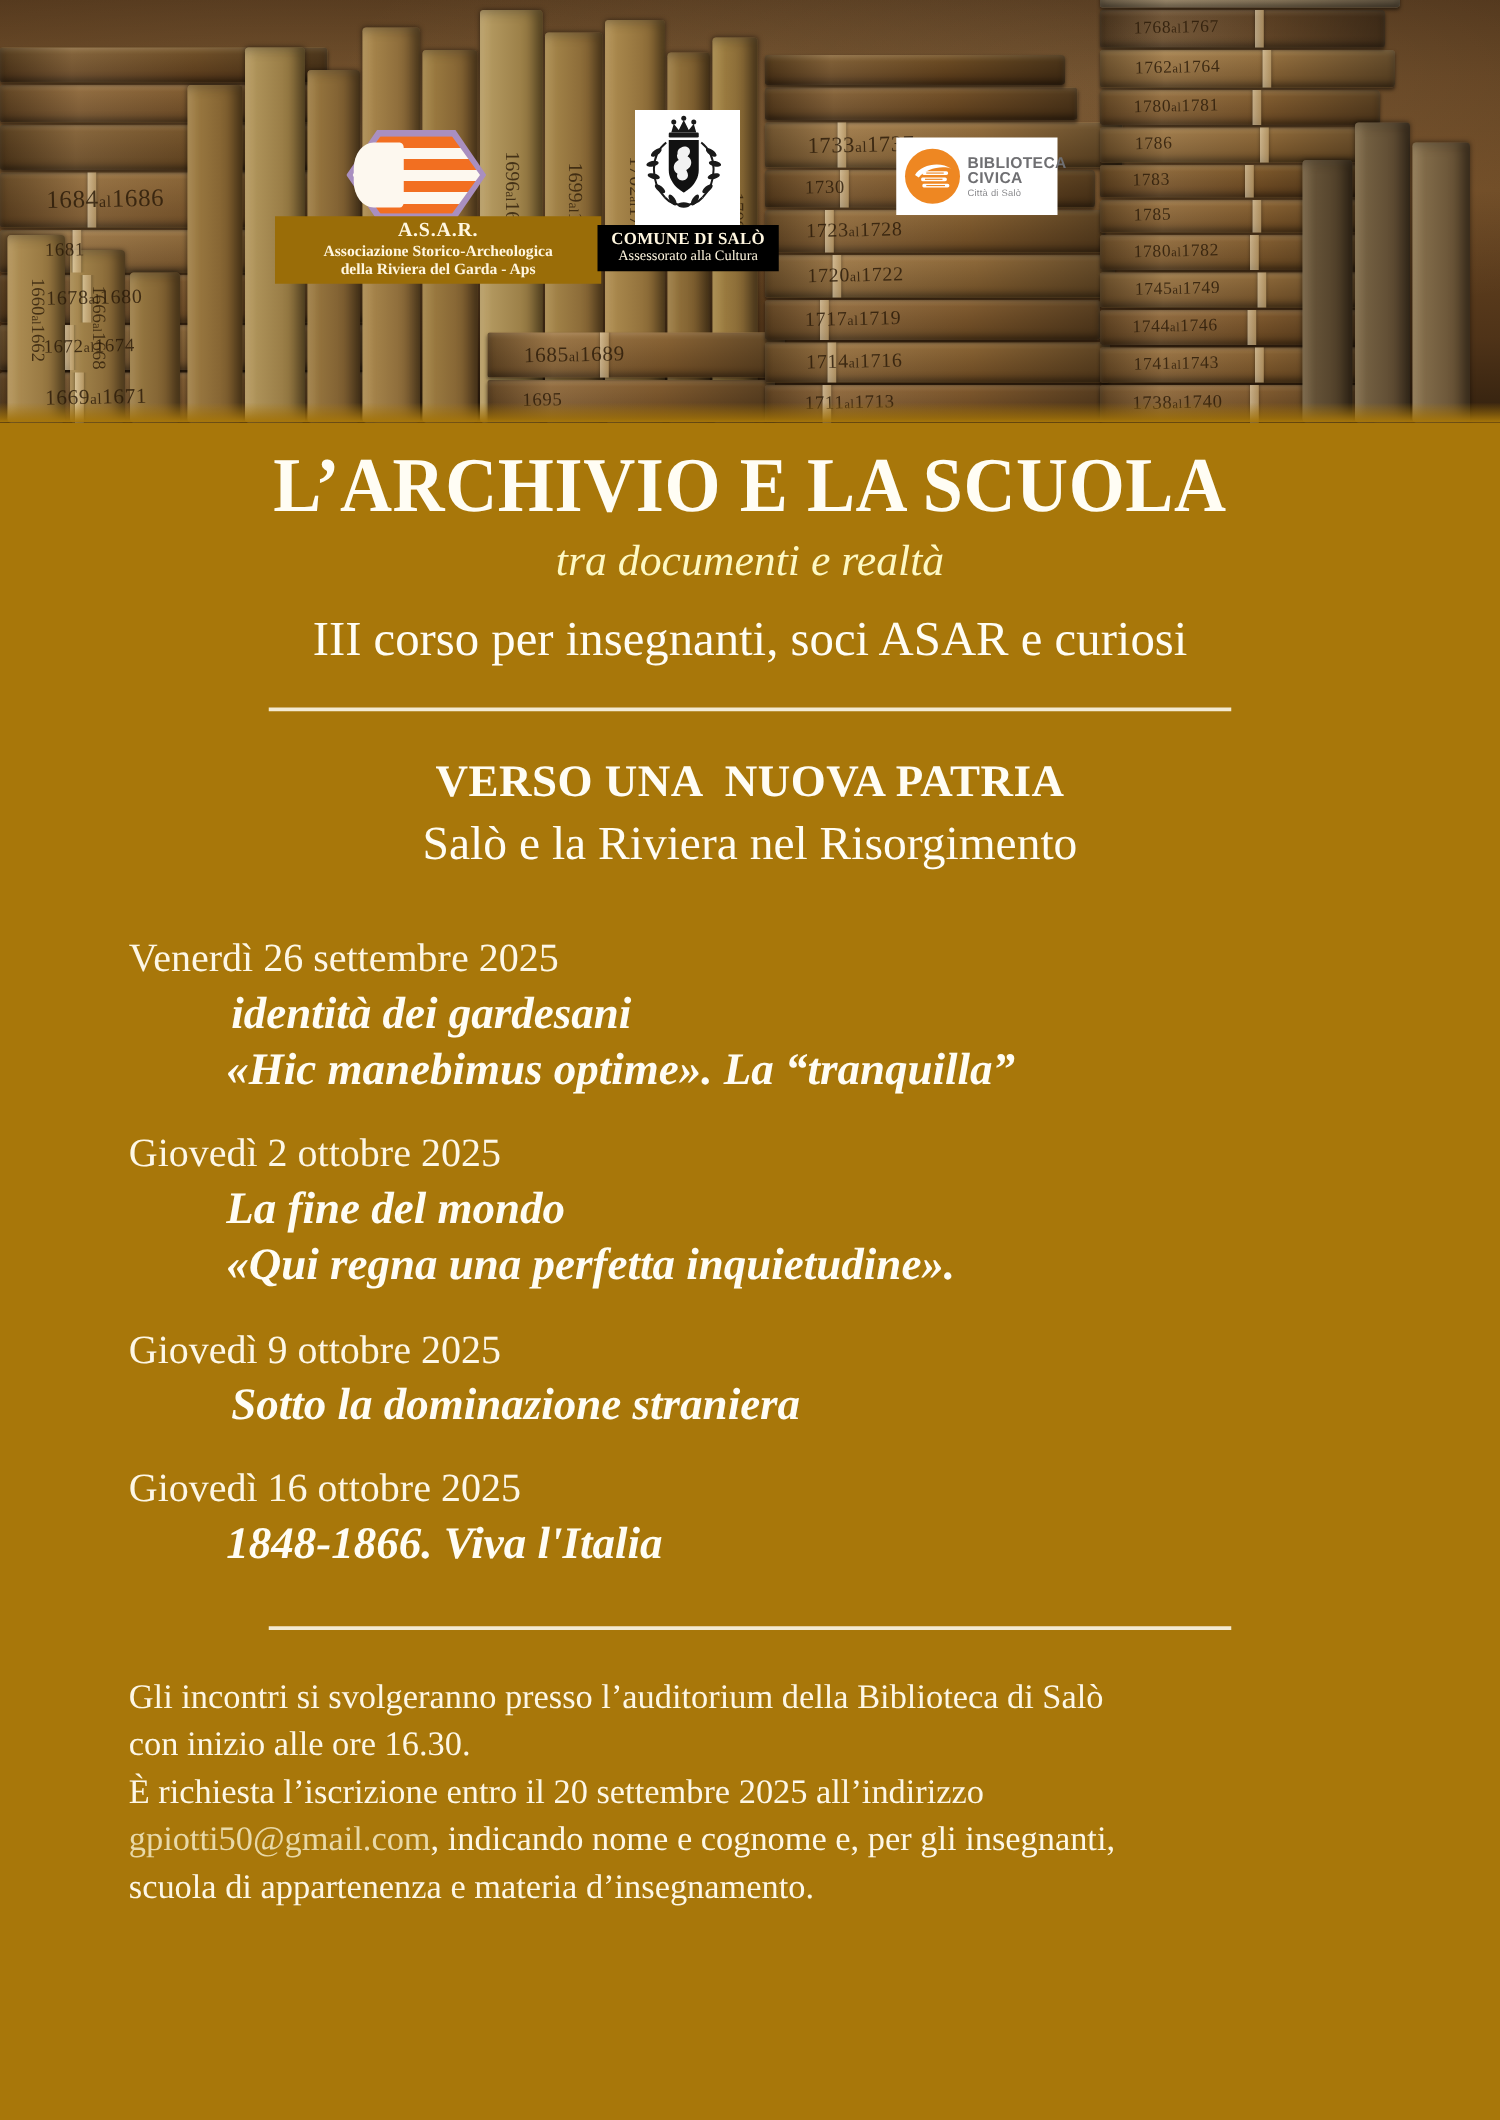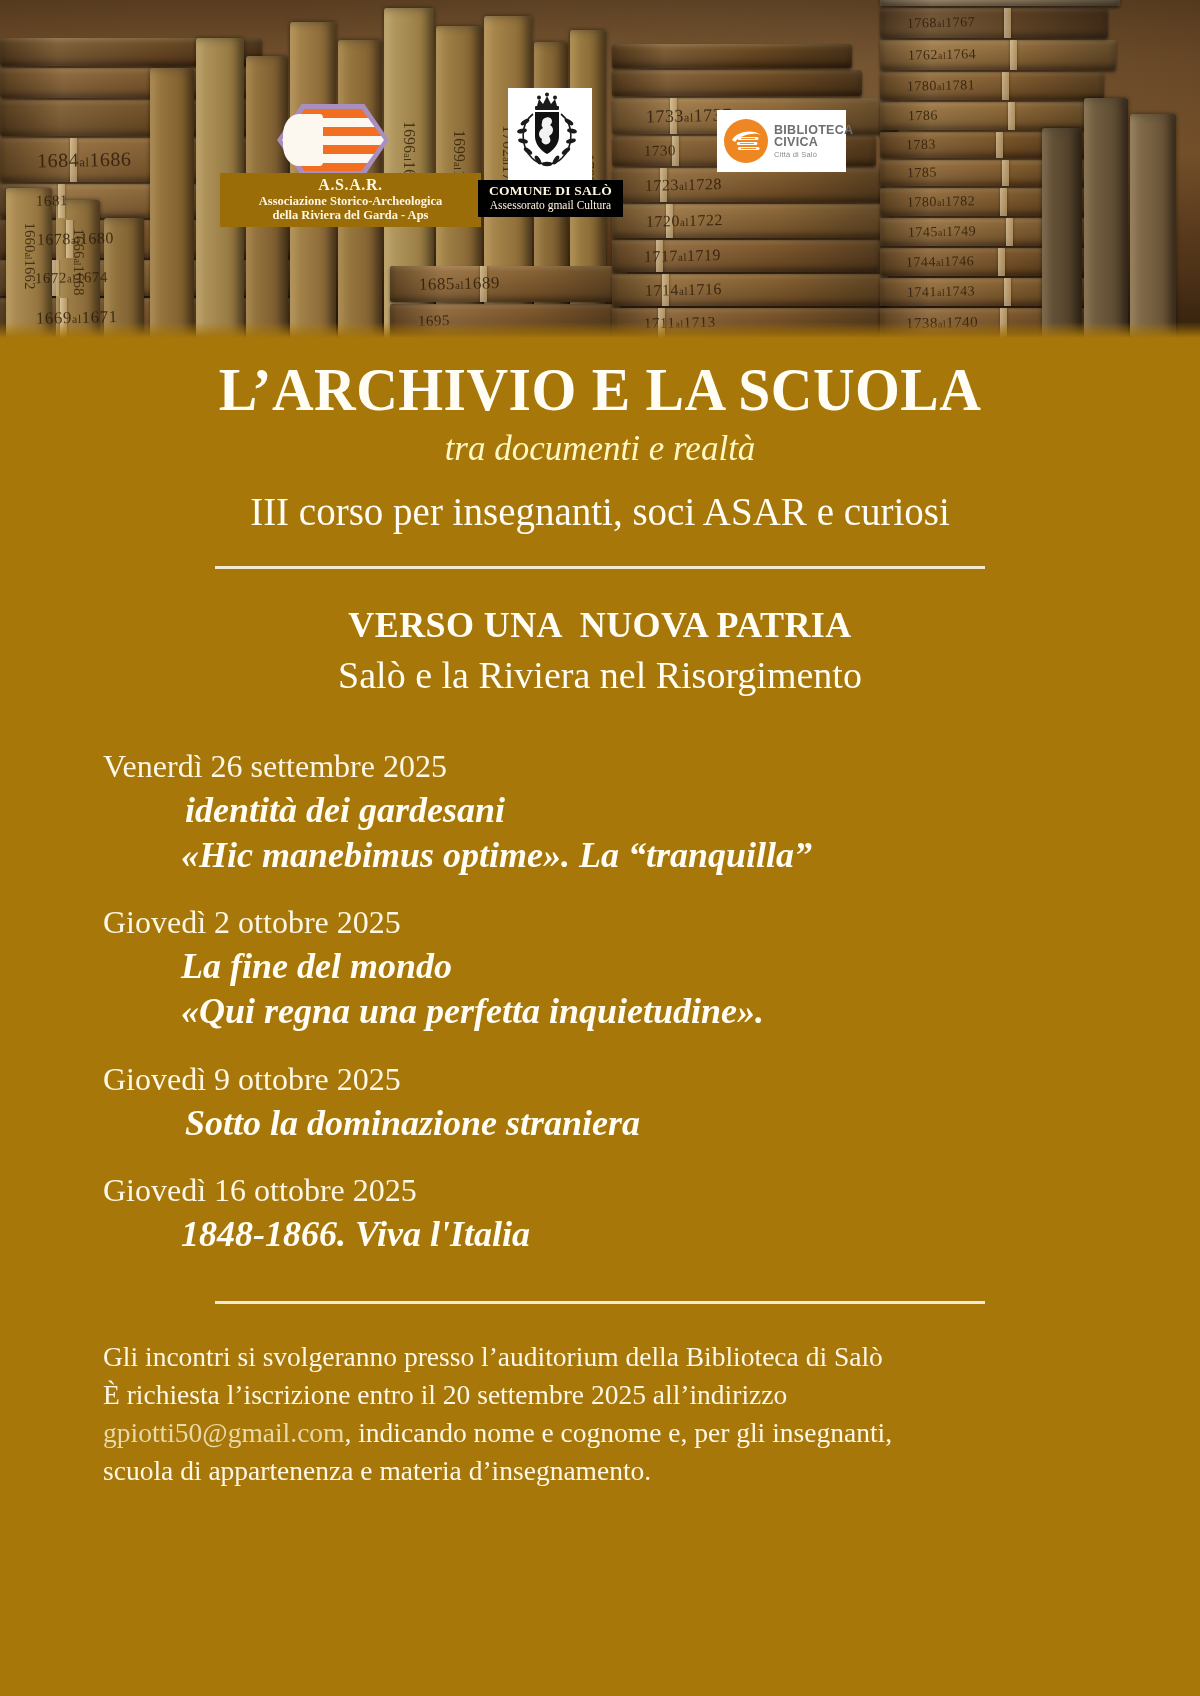--- a/index.html
+++ b/index.html
@@ -535,7 +535,7 @@
       </div>
       <div class="comune-plate">
         <div class="comune-name">COMUNE DI SALÒ</div>
-        <div class="comune-sub">Assessorato gmail Cultura</div>
+        <div class="comune-sub">Assessorato alla Cultura</div>
       </div>
     </div>
 

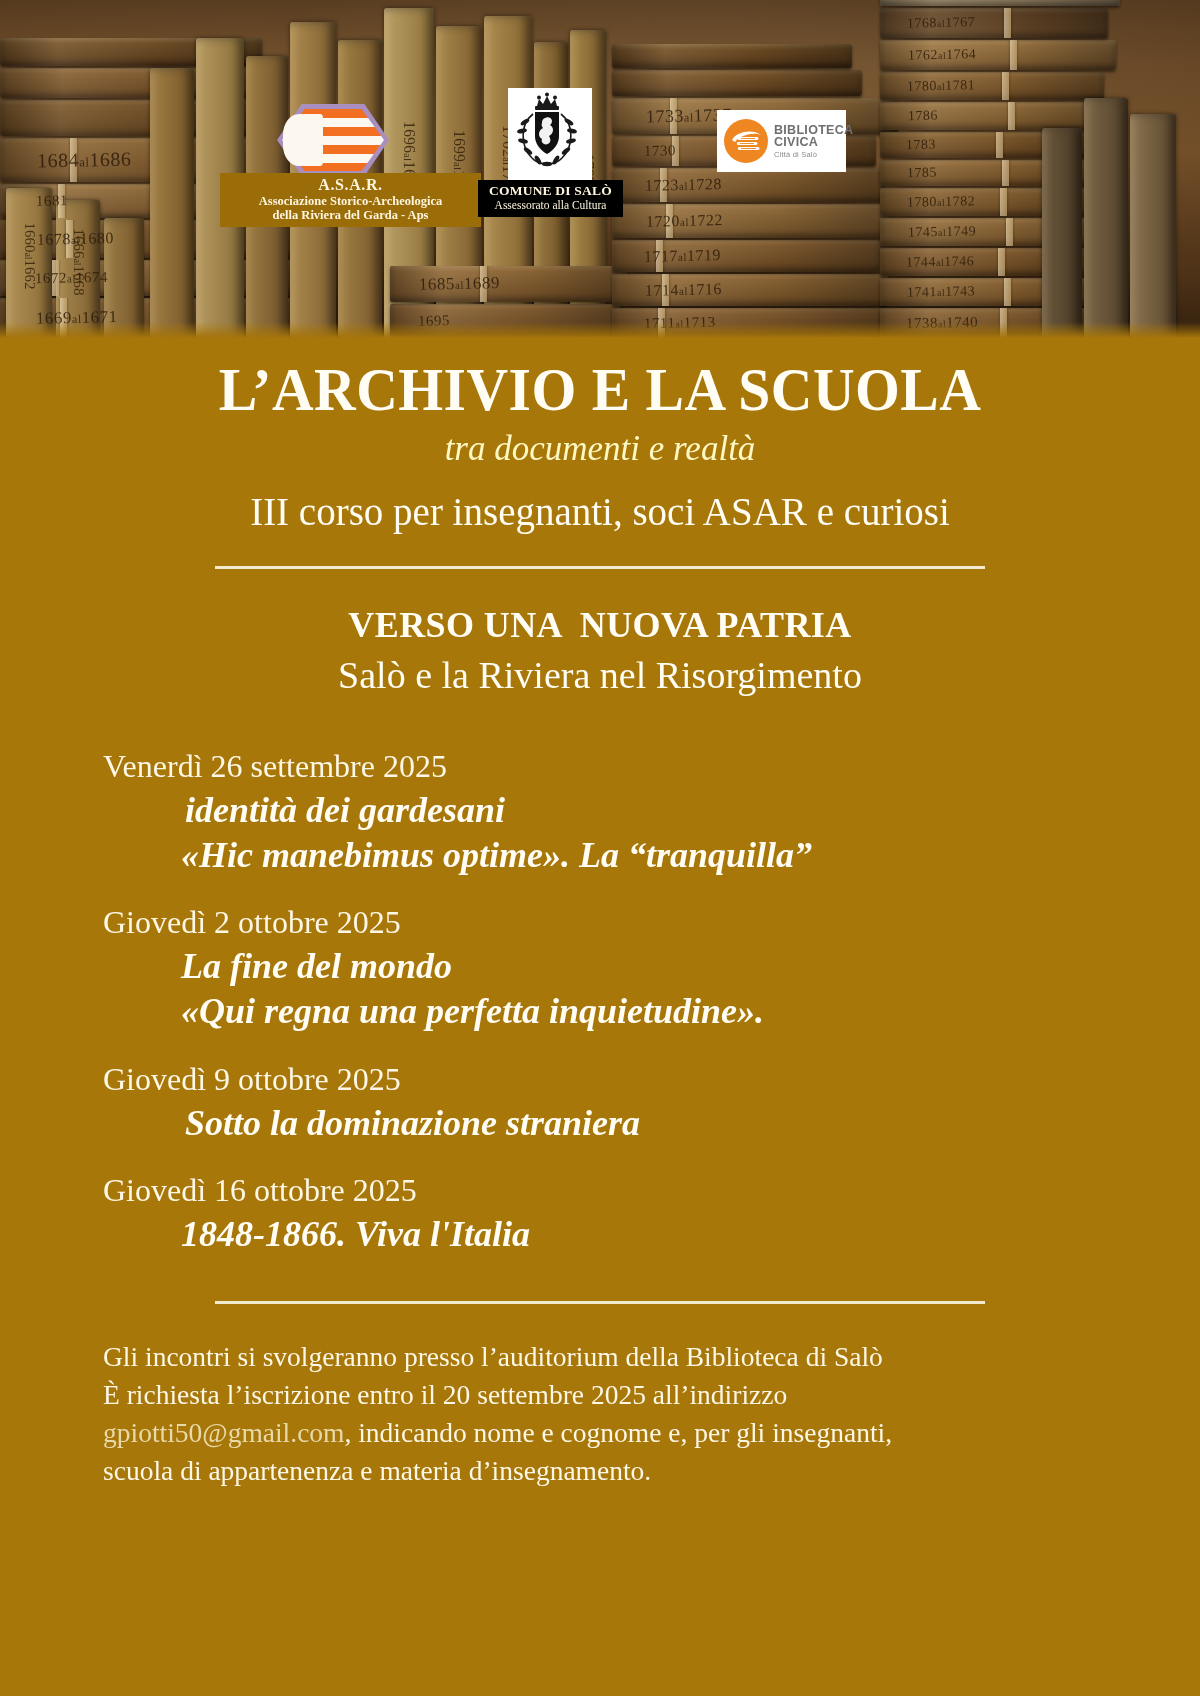--- a/index.html
+++ b/index.html
@@ -615,6 +615,7 @@
 
   <div class="footer">
     <p>Gli incontri si svolgeranno presso l’auditorium della Biblioteca di Salò</p>
+    <p>con inizio alle ore 16.30.</p>
     <p>È richiesta l’iscrizione entro il 20 settembre 2025 all’indirizzo</p>
     <p><span class="email">gpiotti50@gmail.com</span><span>, indicando nome e cognome e, per gli insegnanti,</span></p>
     <p>scuola di appartenenza e materia d’insegnamento.</p>

